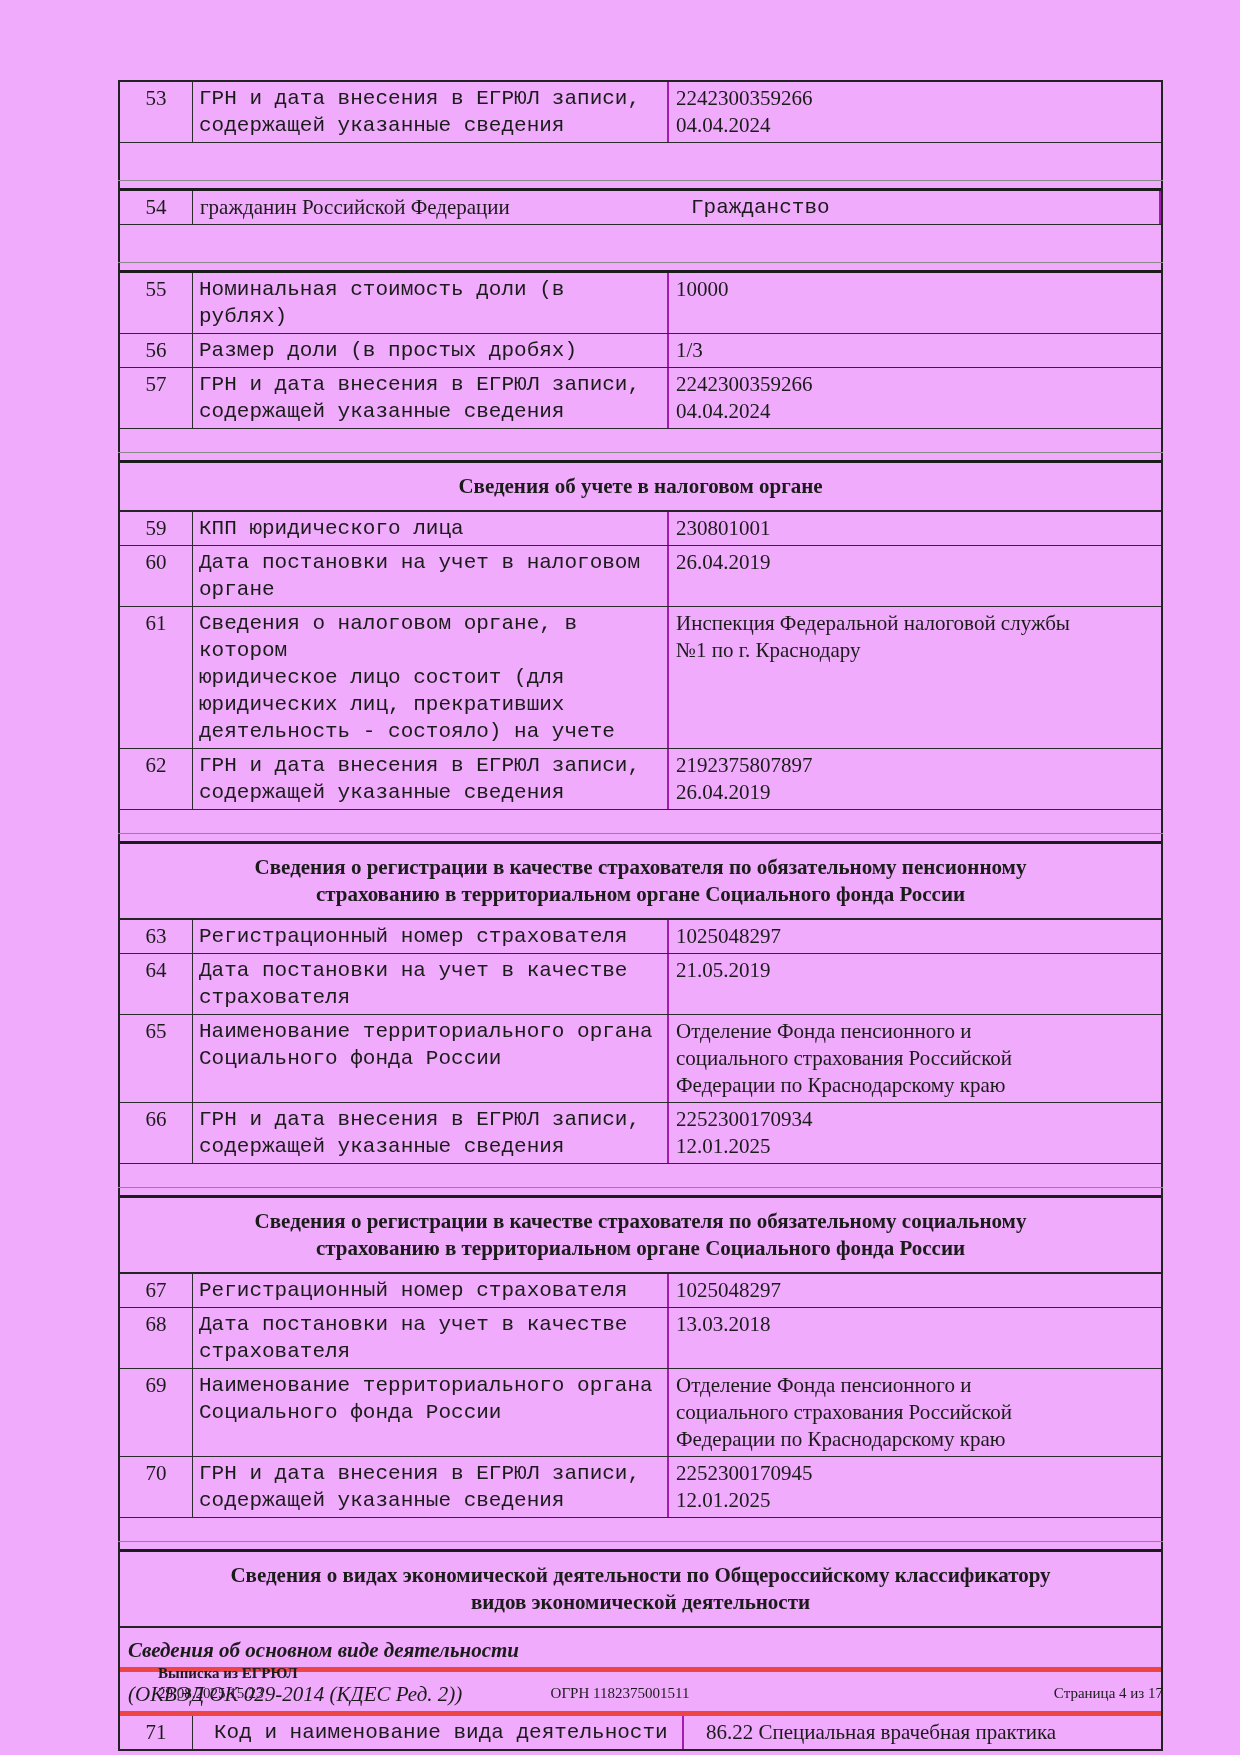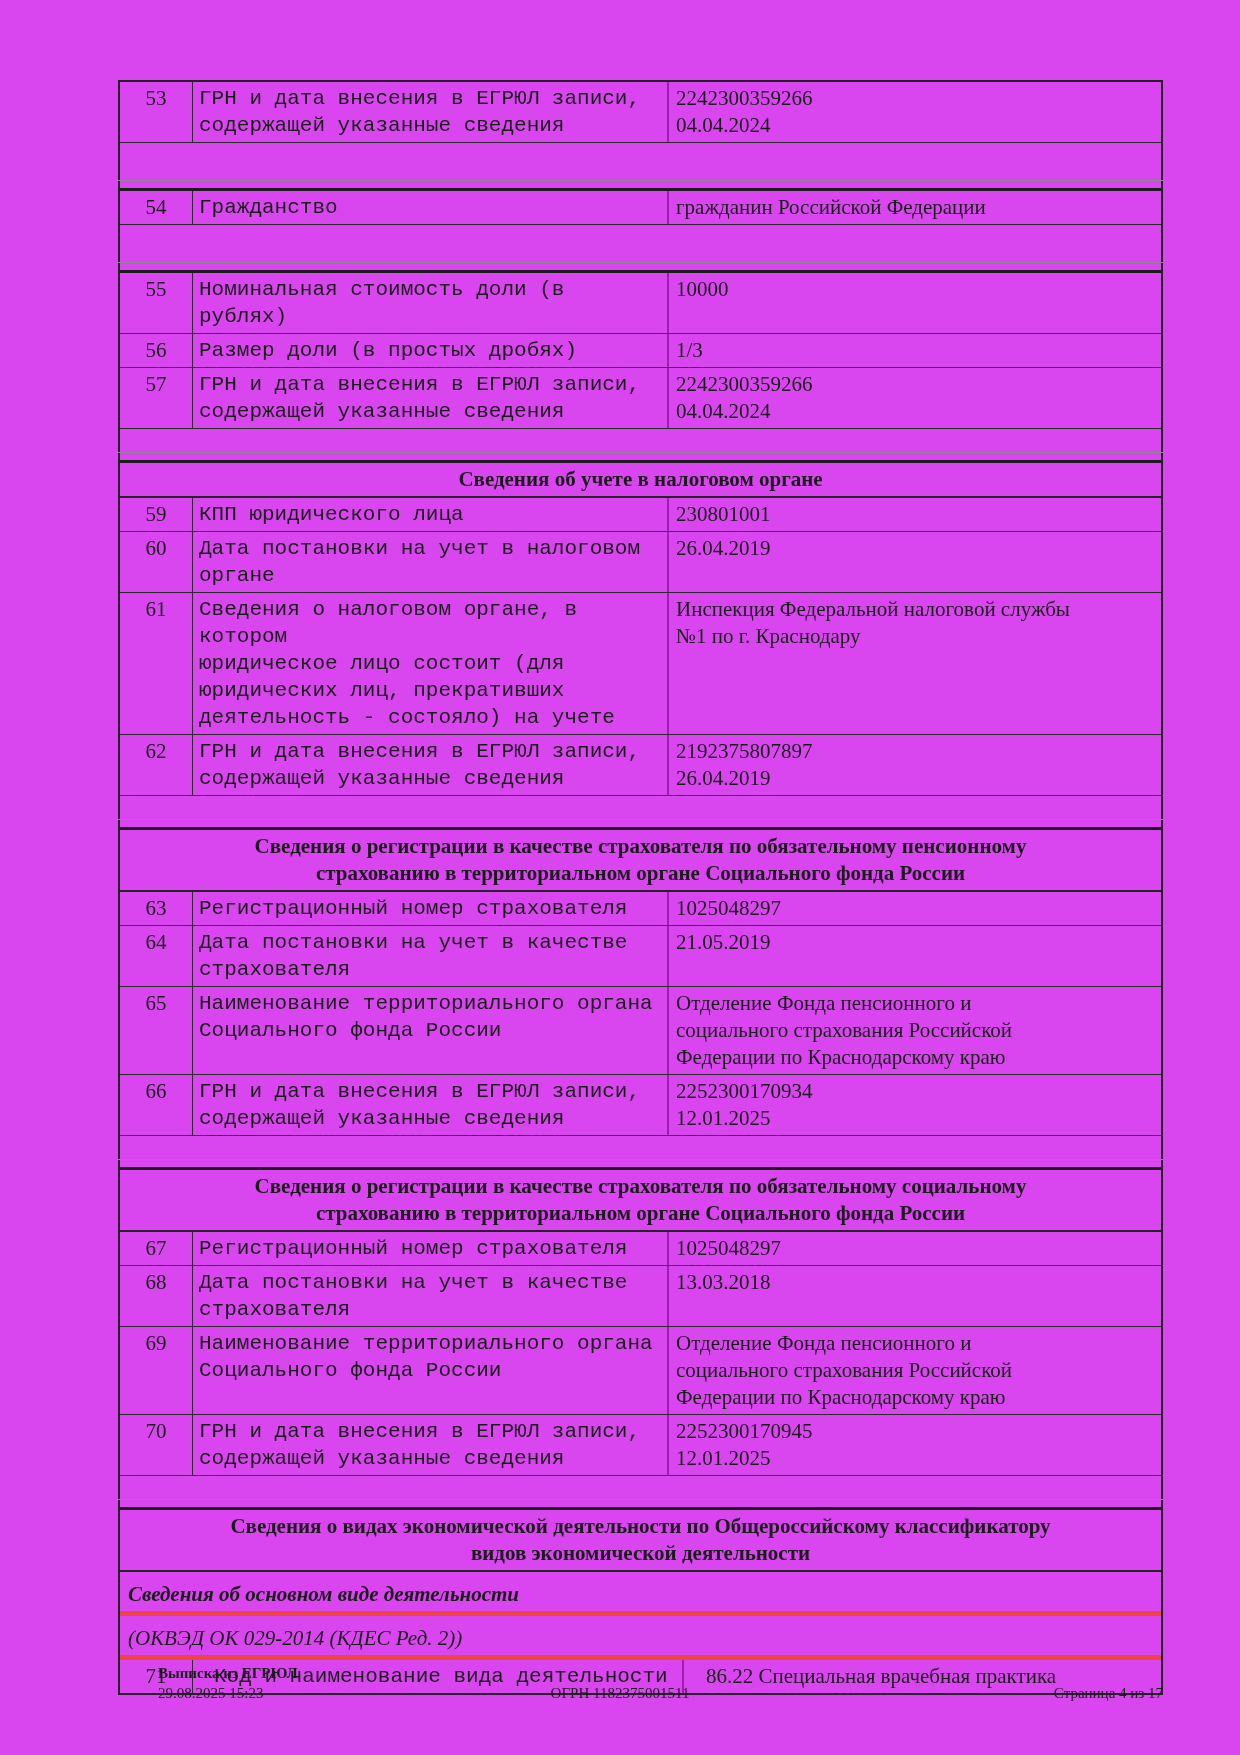--- a/index.html
+++ b/index.html
@@ -9,7 +9,7 @@
     font-family:"Liberation Serif","DejaVu Serif",serif;
     color:#1b1b1b;
   }
-  .page { position:absolute; inset:0; background:#d946ef; }
+  .page { position:absolute; inset:0; background:#f0abfc; }
 
   .doc-table {
     position:absolute; left:118px; top:80px; width:1045px;

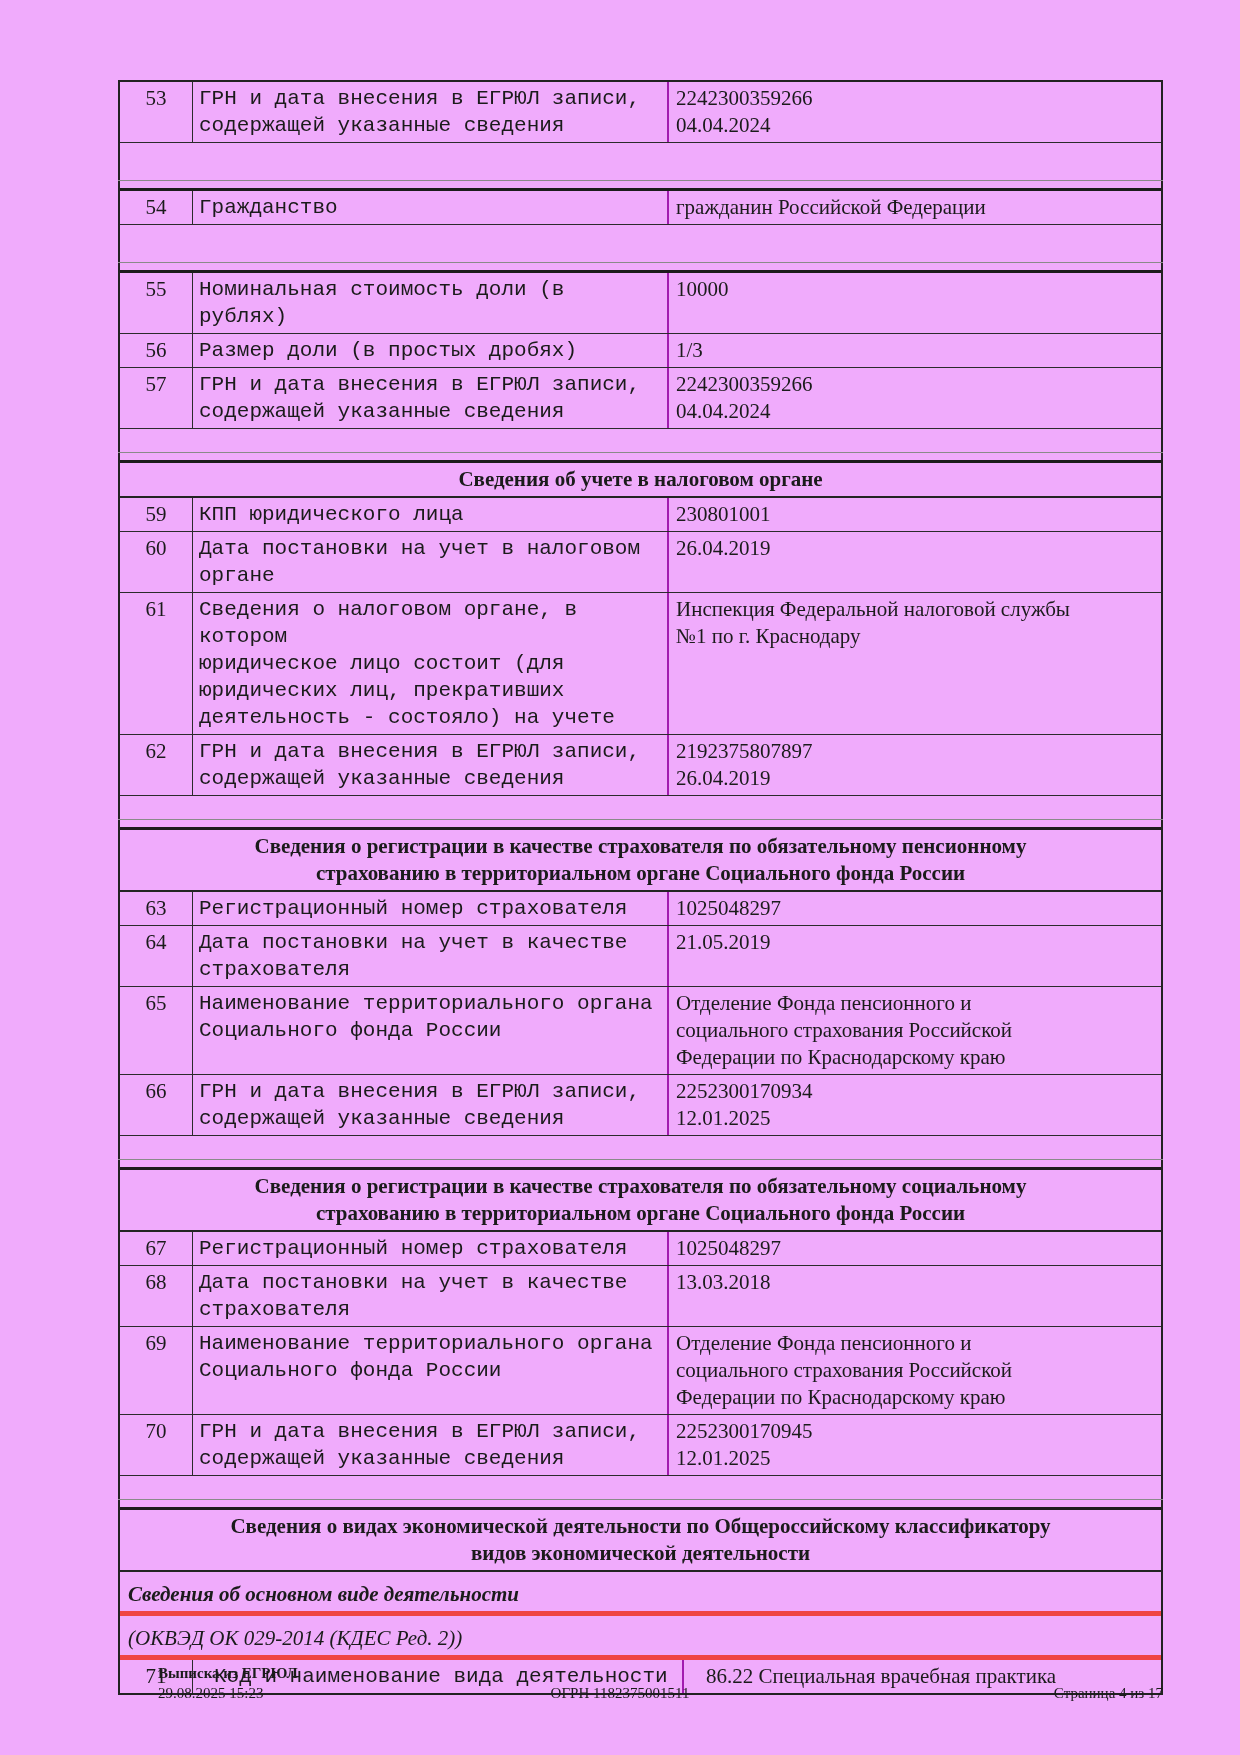--- a/index.html
+++ b/index.html
@@ -69,8 +69,8 @@
 
     <div class="trow">
       <div class="c num">54</div>
+      <div class="c val">гражданин Российской Федерации</div>
       <div class="c name">Гражданство</div>
-      <div class="c val">гражданин Российской Федерации</div>
     </div>
     <div class="spacer sp-a"></div>
 

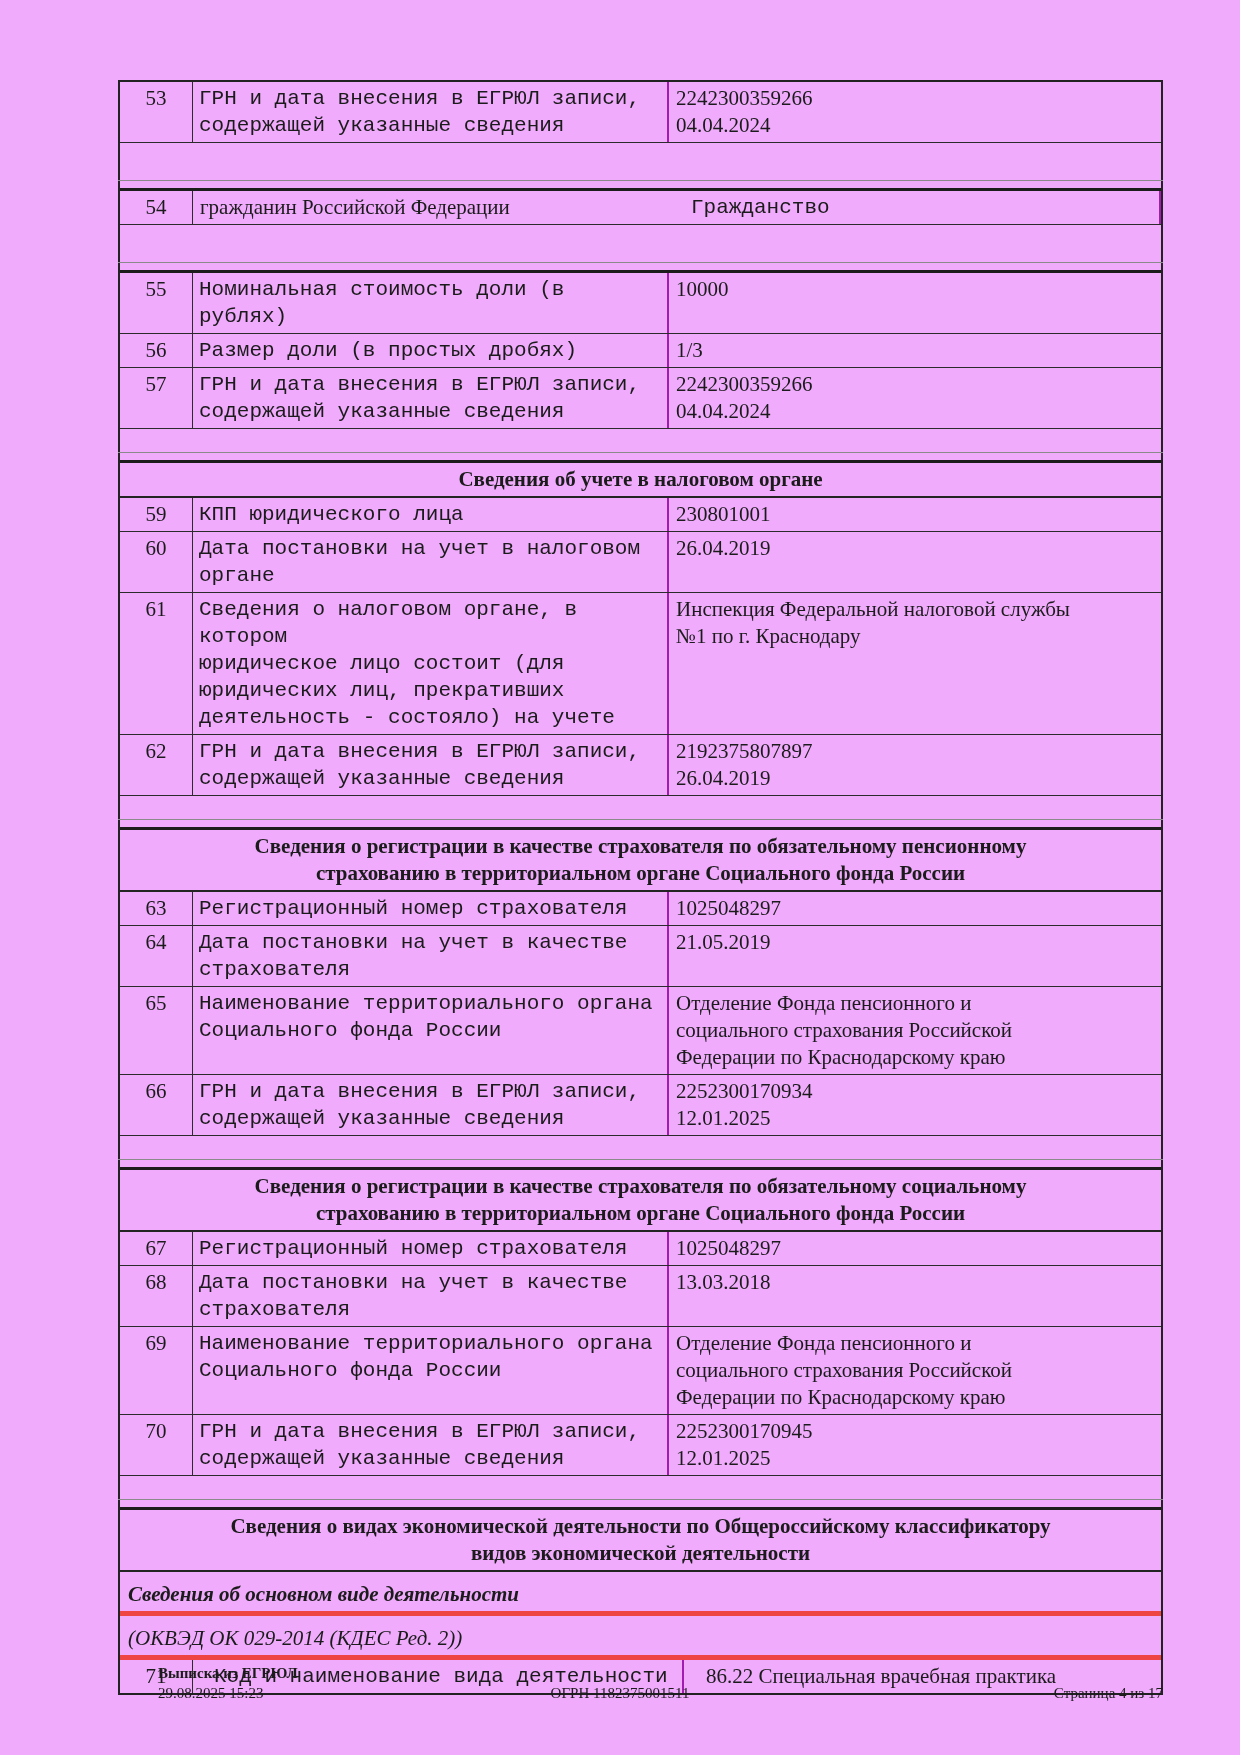--- a/index.html
+++ b/index.html
@@ -35,7 +35,7 @@
 
   .sheader {
     text-align:center; font-weight:bold; white-space:pre-line;
-    padding:3px 8px; border-bottom:2px solid #242424;
+    padding:10px 8px; border-bottom:2px solid #242424;
   }
   .subheader {
     white-space:pre-line;

